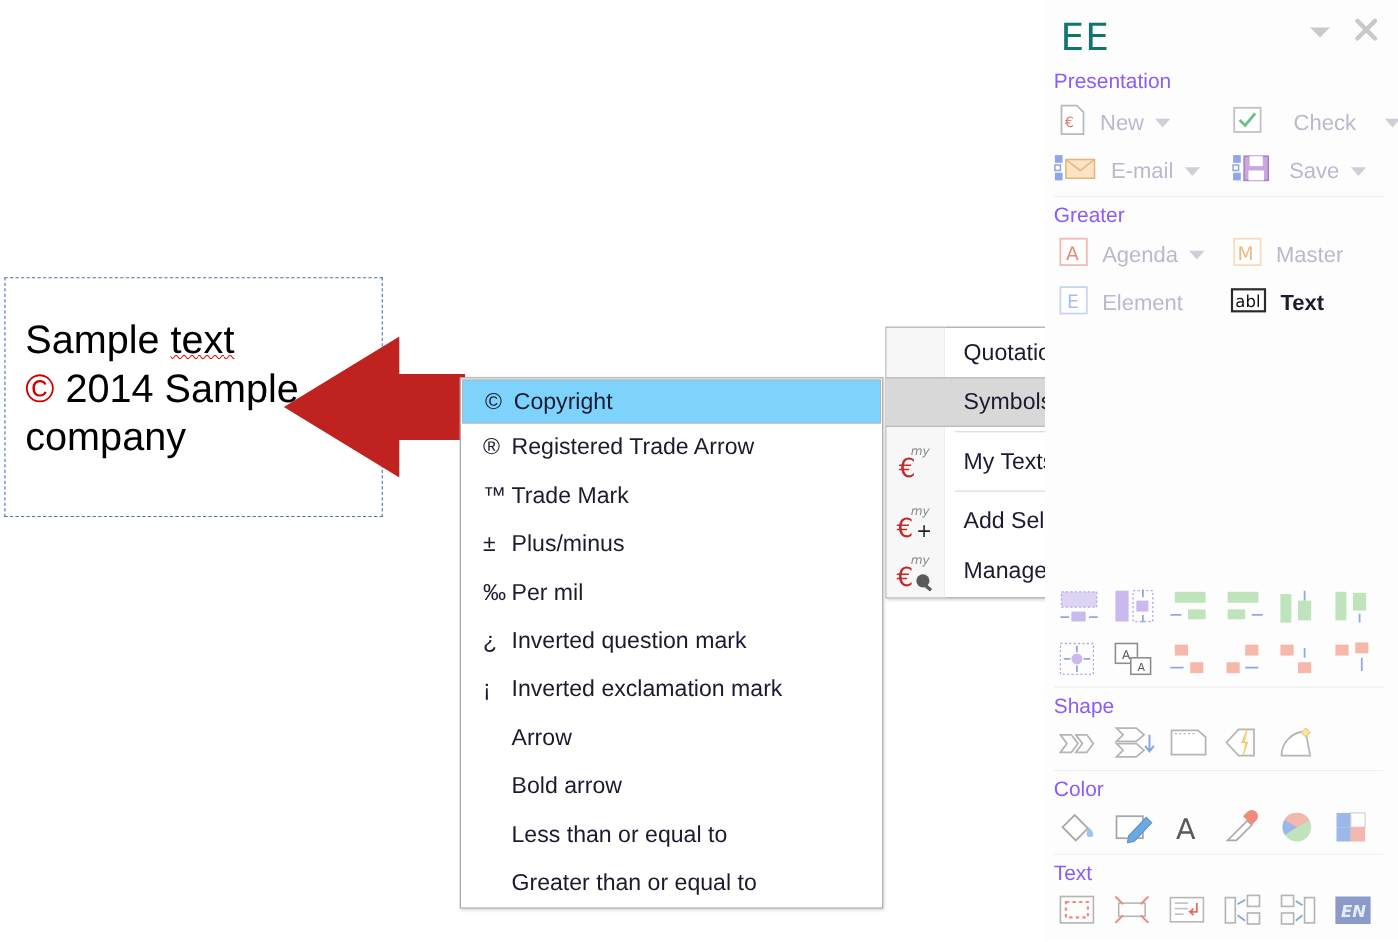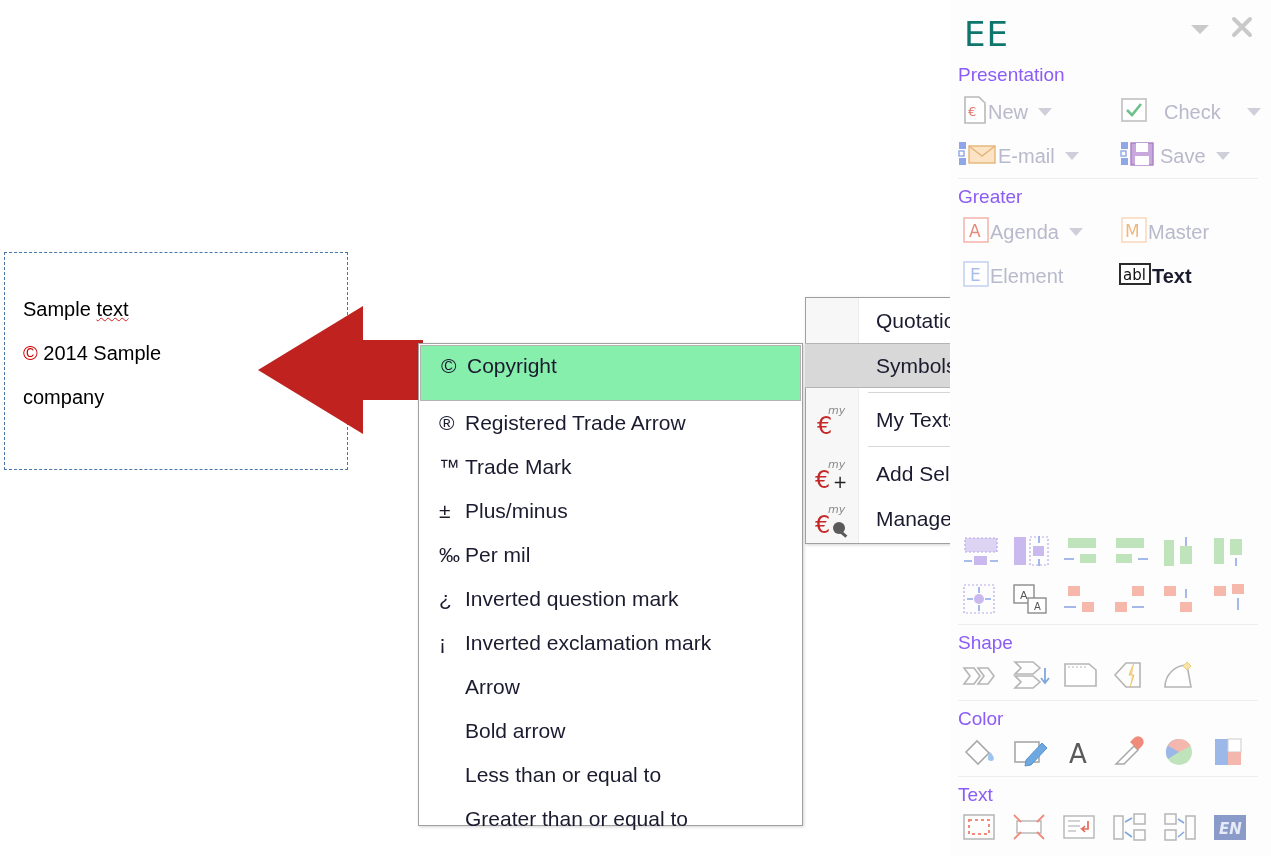--- a/index.html
+++ b/index.html
@@ -92,7 +92,7 @@
     position:absolute;display:flex;align-items:center;height:40px;
     font-size:20px;color:#b9b9cc;white-space:nowrap;
   }
-  .sb-btn .lbl{margin-left:0;}
+  .sb-btn .lbl{margin-left:12px;}
   .sb-btn .lbl.strong{color:#1b1b2f;font-weight:bold;}
   .sb-caret{
     width:0;height:0;border-left:7px solid transparent;border-right:7px solid transparent;

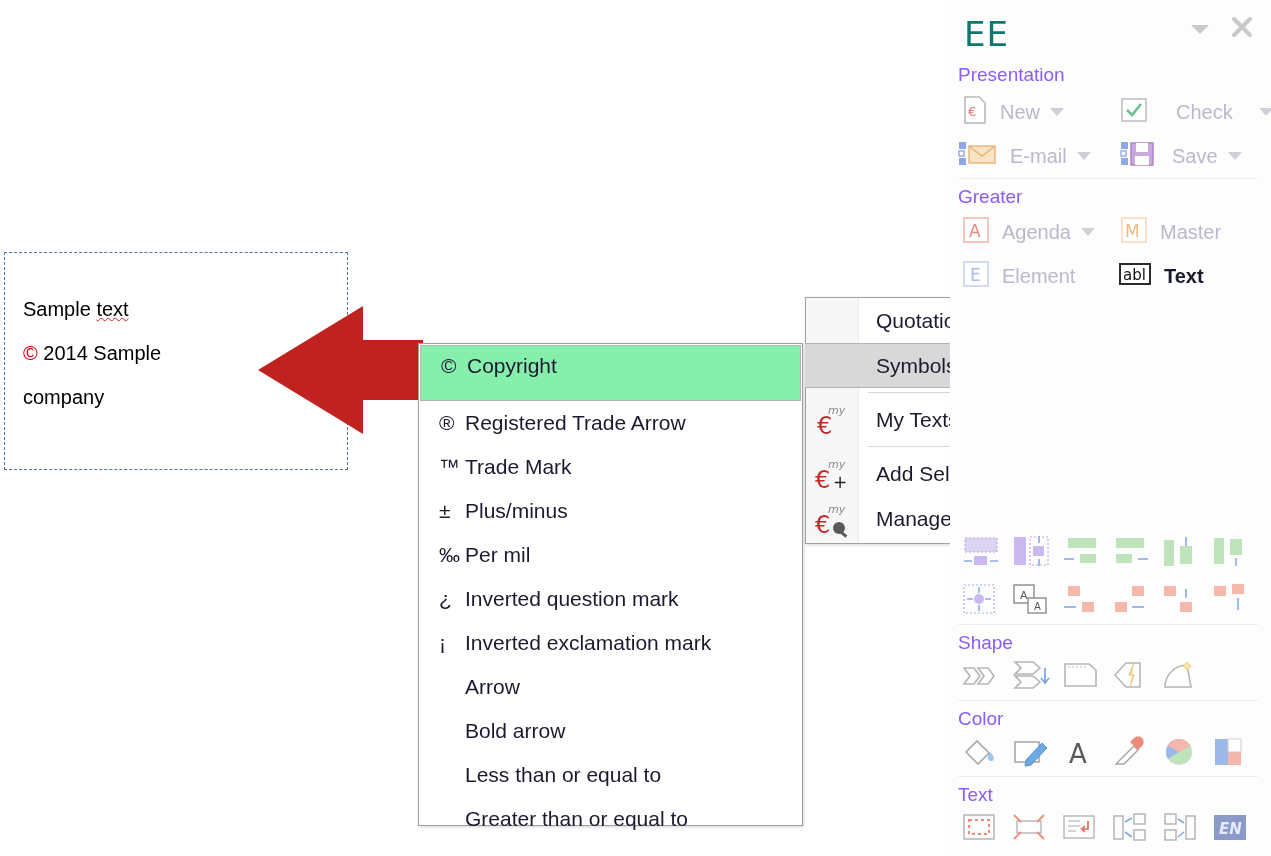--- a/index.html
+++ b/index.html
@@ -15,7 +15,7 @@
     border:1px dashed #4a76a8;background:#ffffff;box-sizing:border-box;
   }
   #textbox .tb-line{
-    font-size:20px;color:#000;line-height:44px;padding-left:18px;white-space:nowrap;
+    font-size:36px;color:#000;line-height:44px;padding-left:18px;white-space:nowrap;
   }
   #textbox .tb-lines{padding-top:34px;}
   .misspell{

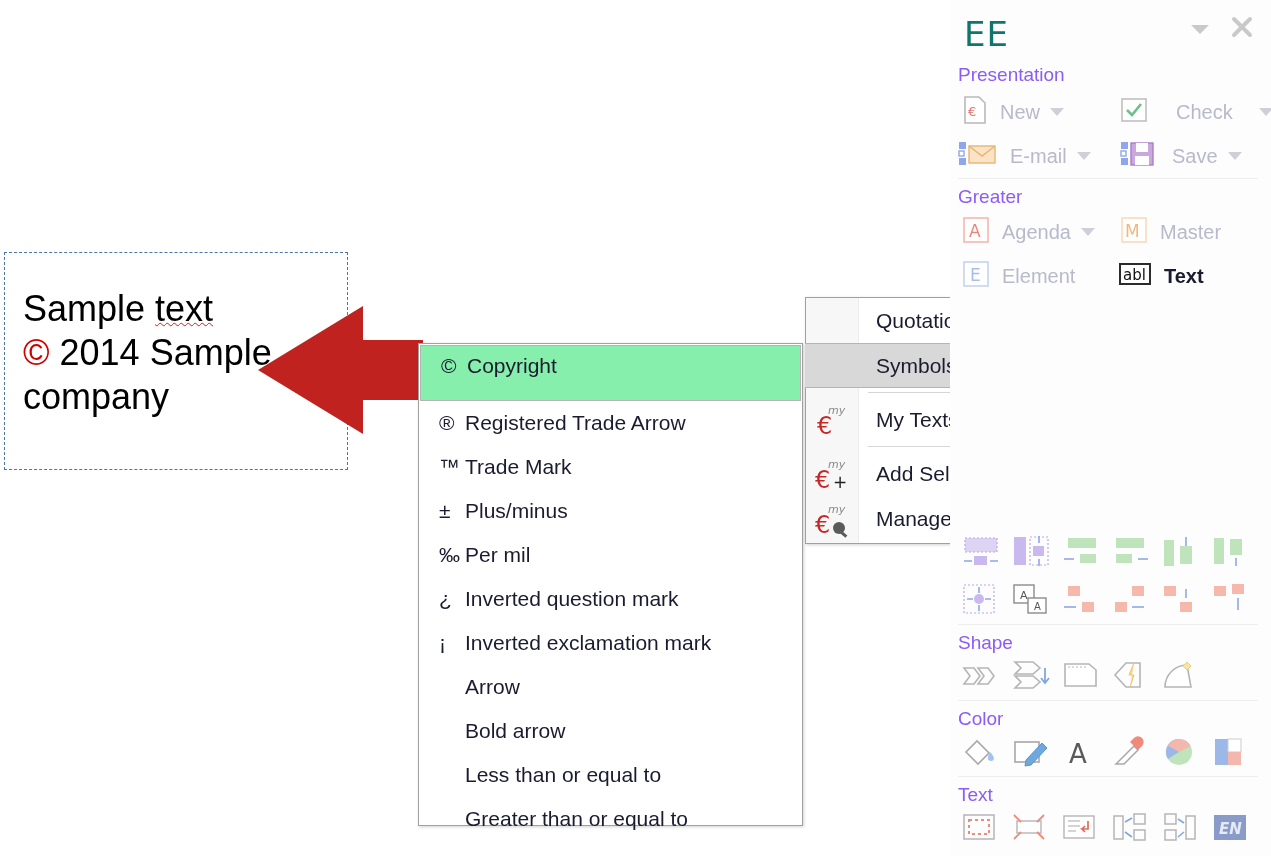--- a/index.html
+++ b/index.html
@@ -40,7 +40,7 @@
     padding-left:20px;white-space:nowrap;box-sizing:border-box;
   }
   .sym-item.sel{
-    background:#86efac;border:1px solid #b4b4b4;height:56px;line-height:40px;
+    background:#7dd3fc;border:1px solid #b4b4b4;height:40px;line-height:40px;
     margin:1px 1px 0 1px;width:calc(100% - 2px);
   }
   .sym-glyph{display:inline-block;min-width:26px;}

